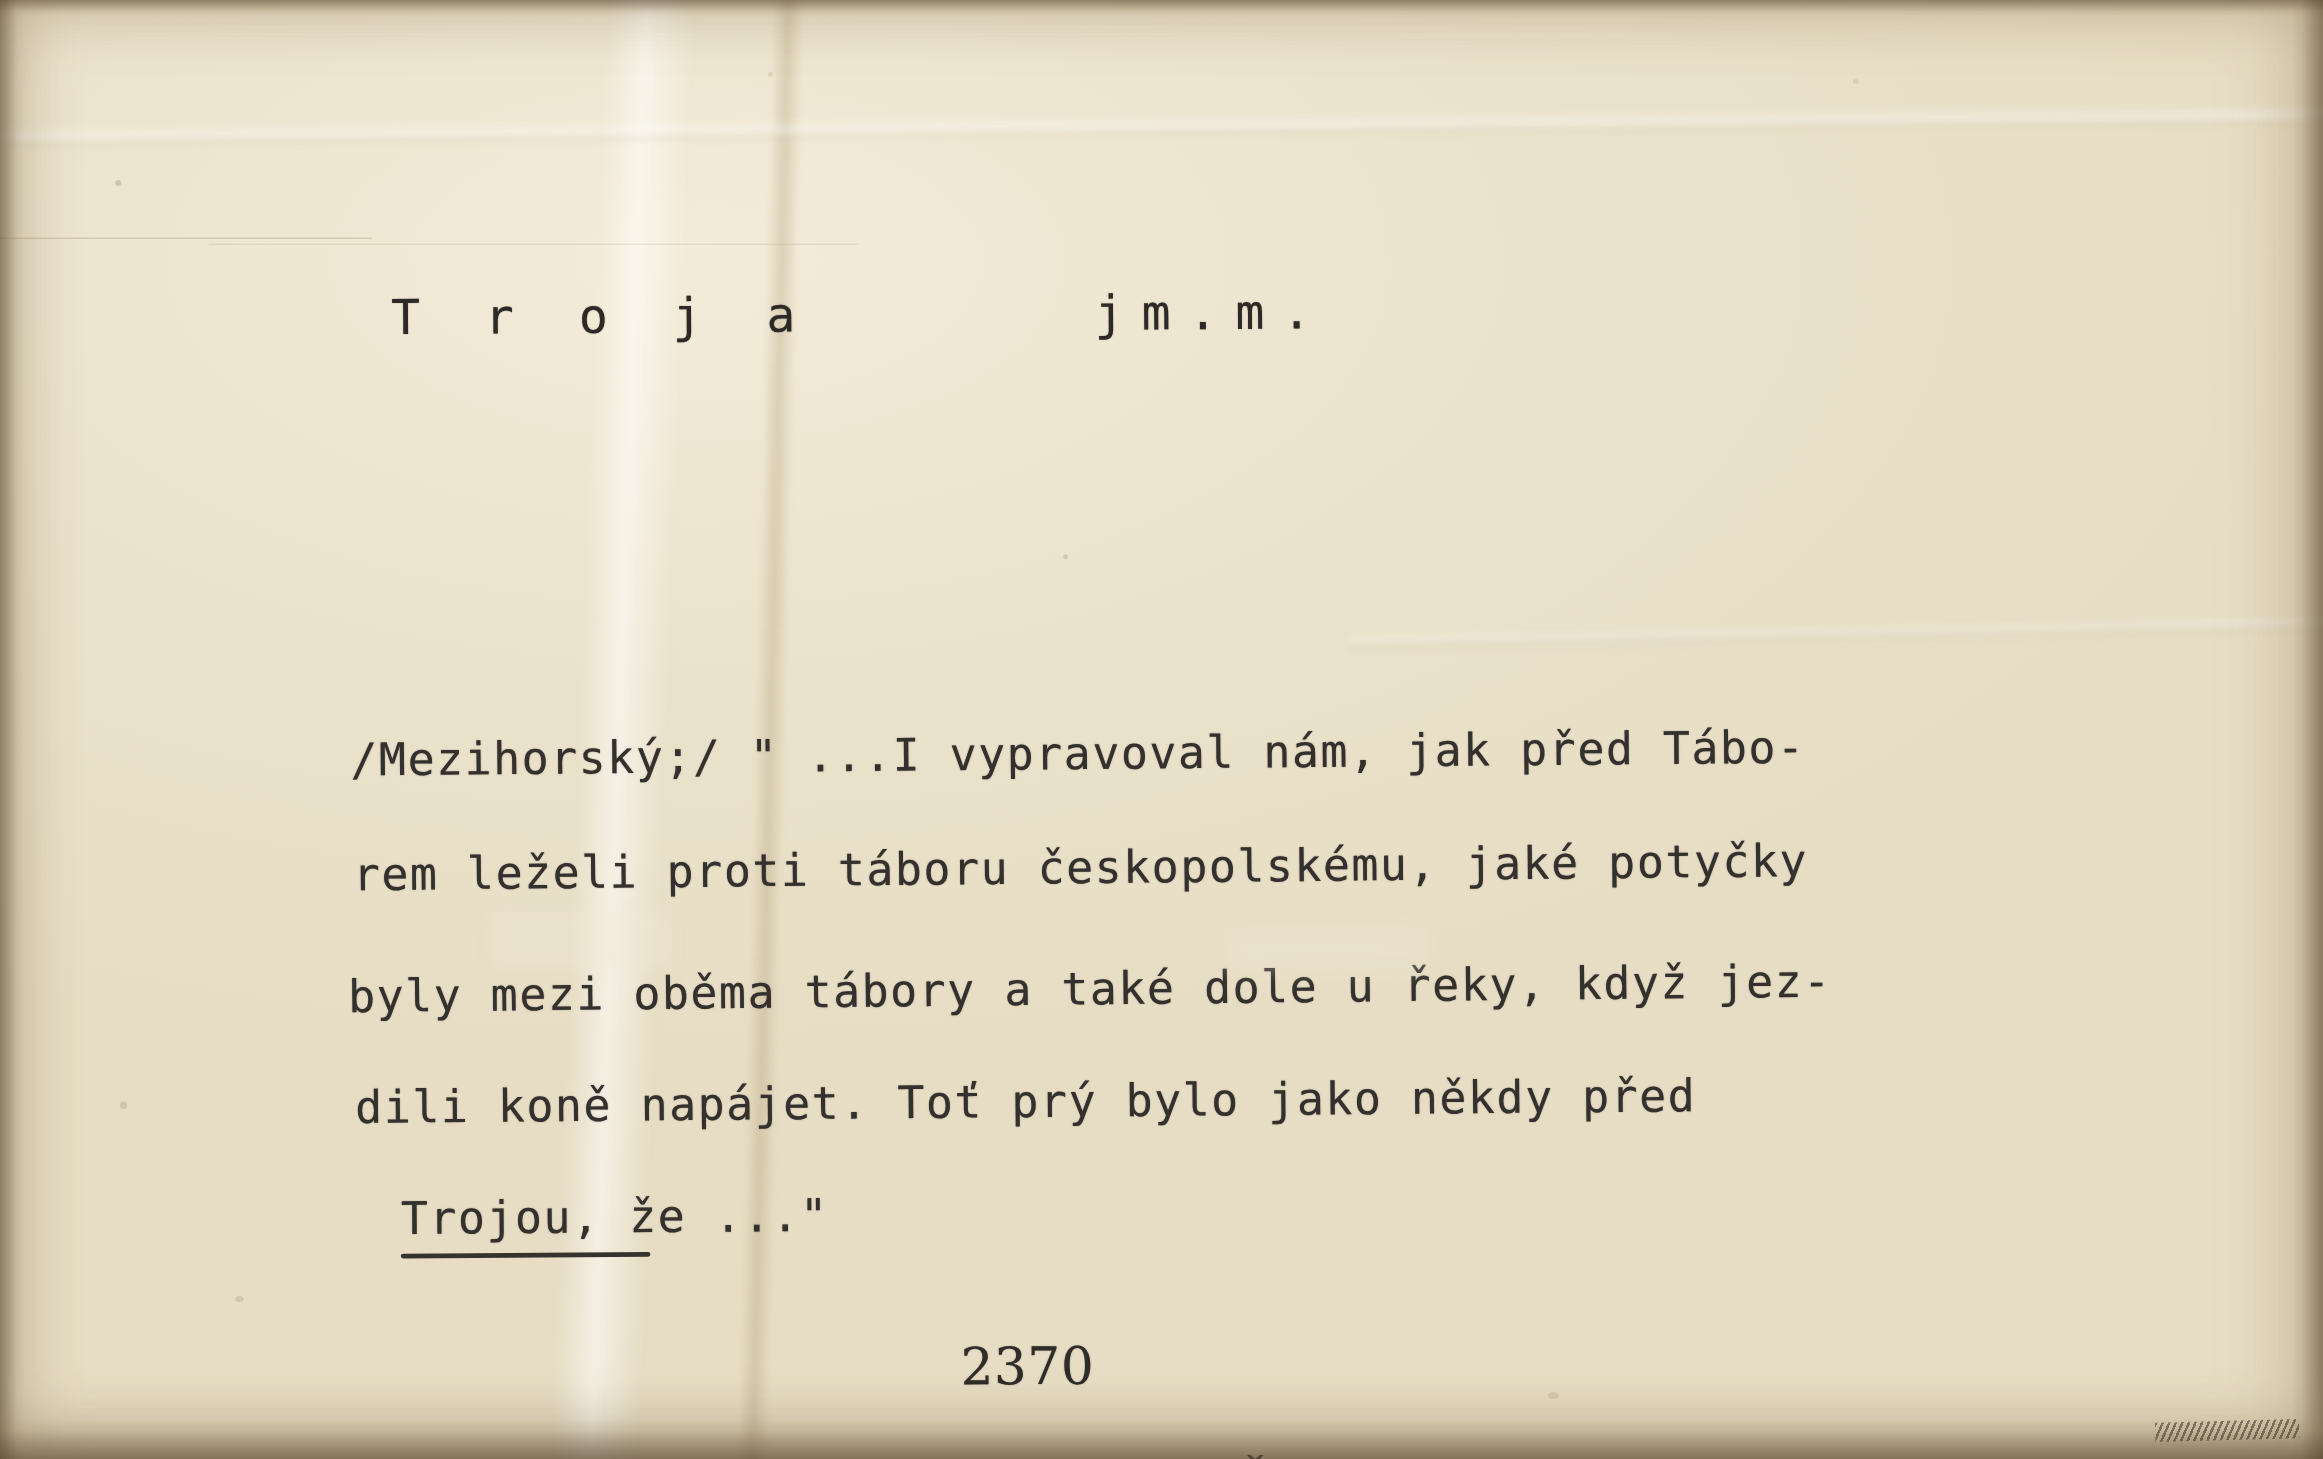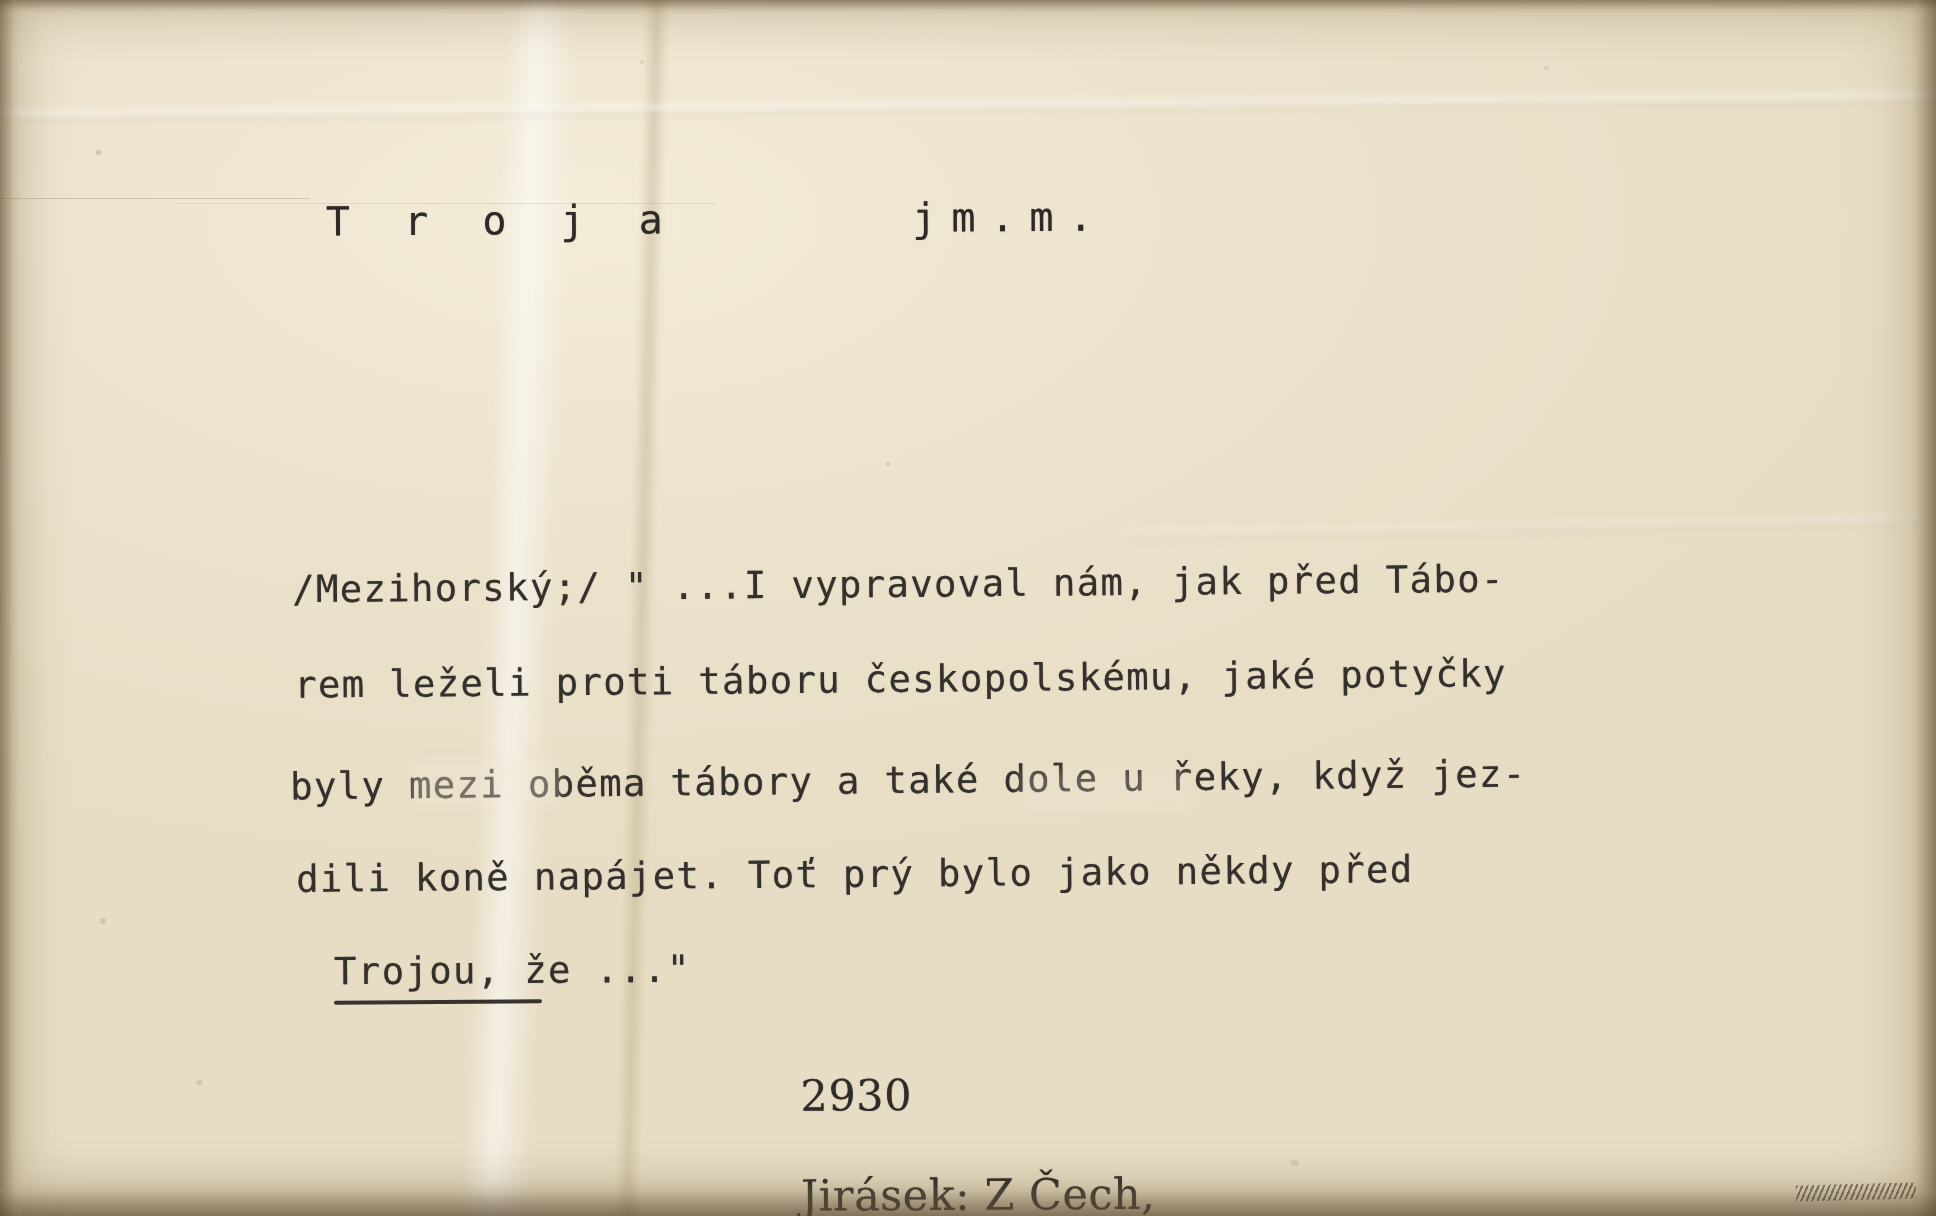--- a/index.html
+++ b/index.html
@@ -117,6 +117,7 @@
     position: absolute;
     inset: 0;
     color: #2e2a28;
+    margin-top: 44px;
   }
   .line {
     position: absolute;

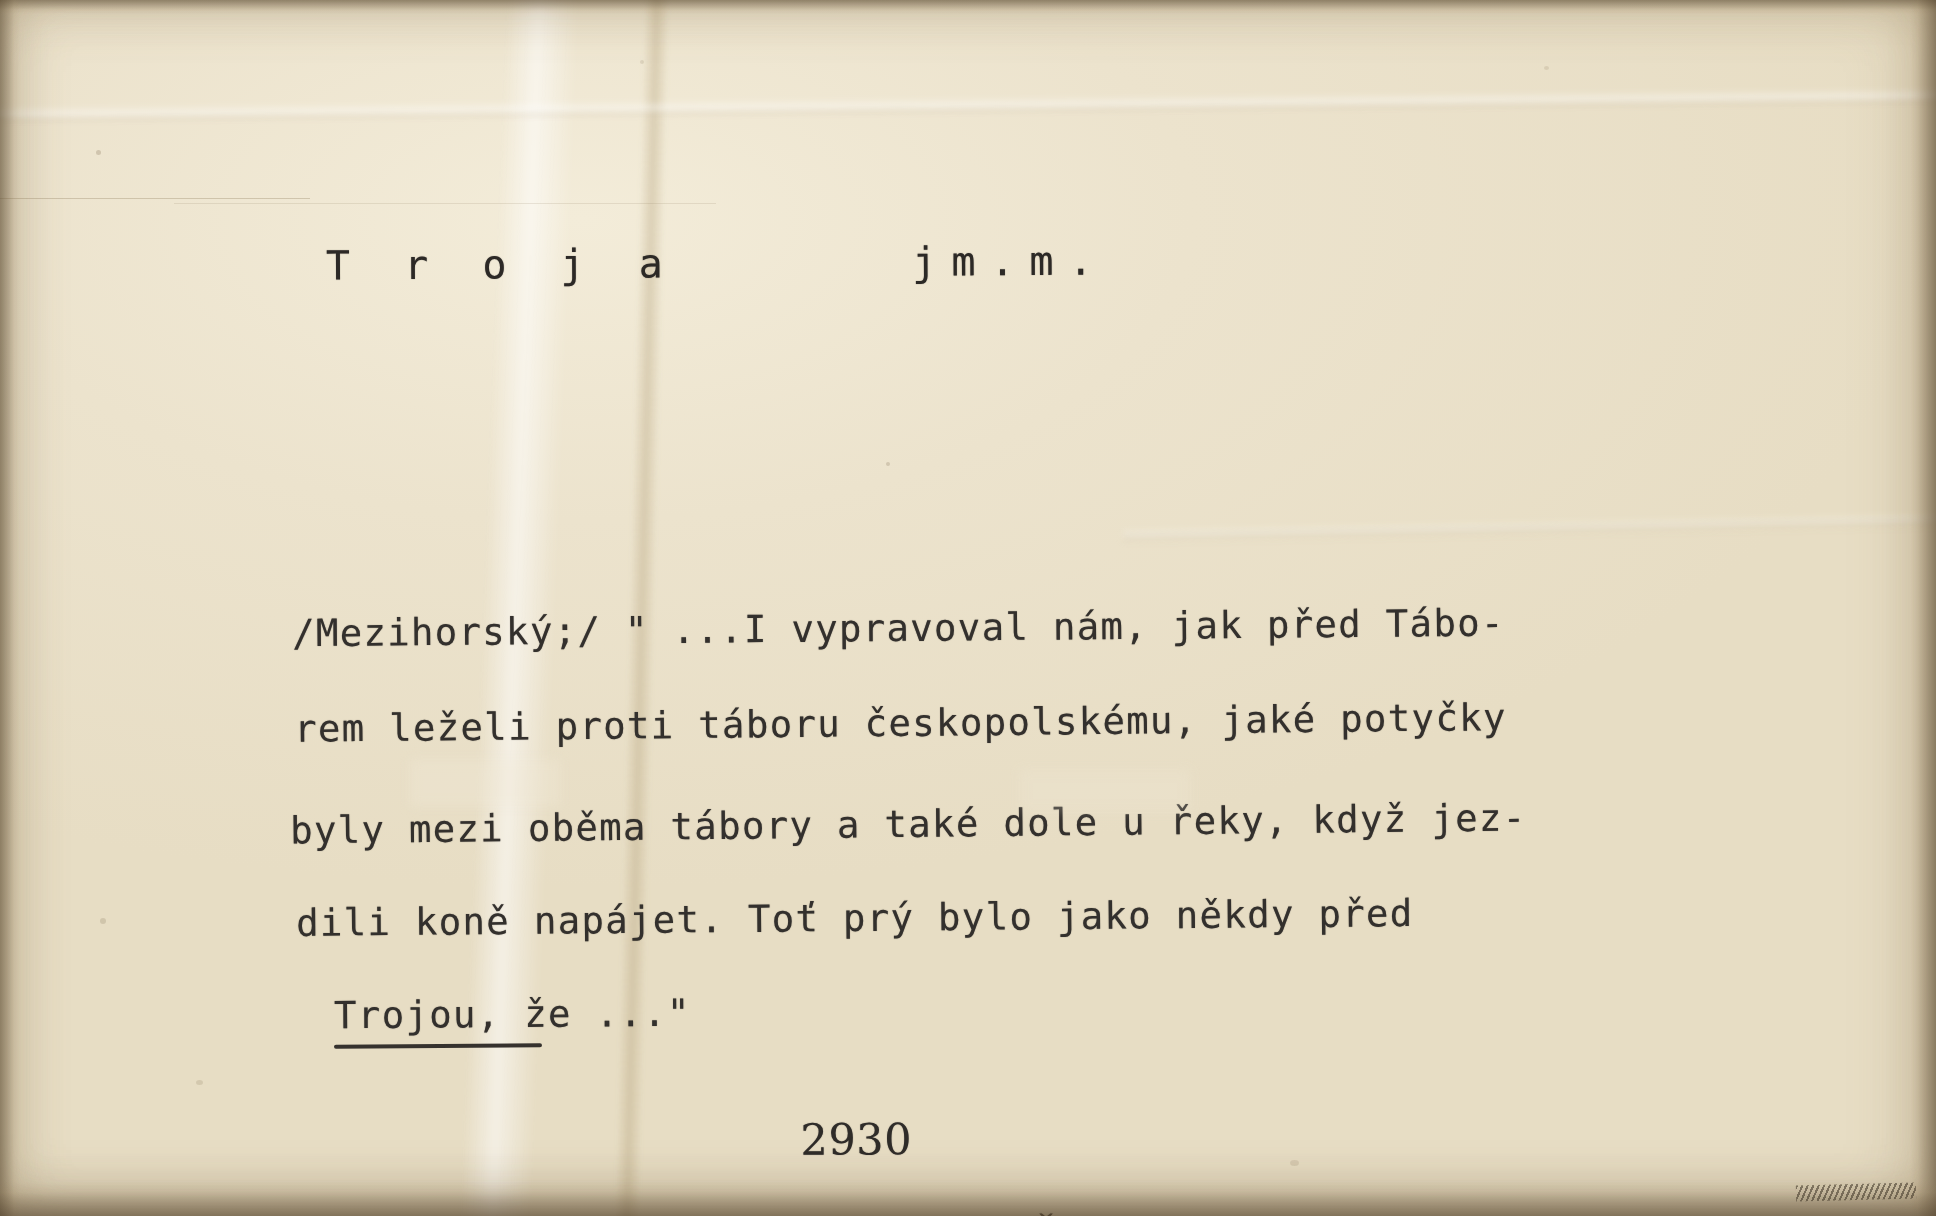--- a/index.html
+++ b/index.html
@@ -218,7 +218,7 @@
     <div class="underline-trojou"></div>
 
     <div class="line citation">
-      <span>2930</span>
+      <span>2370</span>
       <span> </span>
       <span>Jirásek: Z Čech,</span>
       

